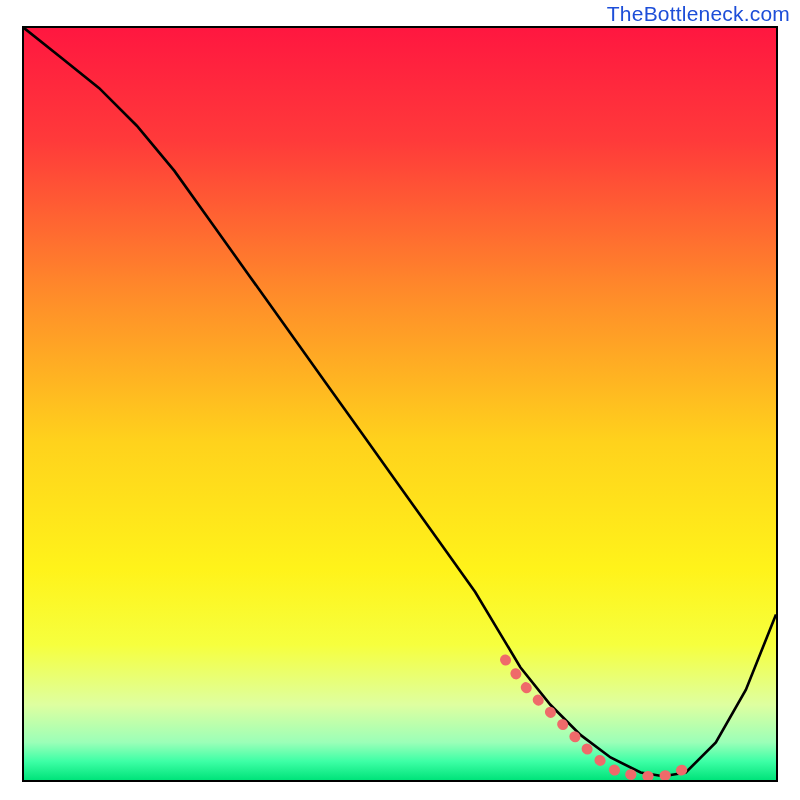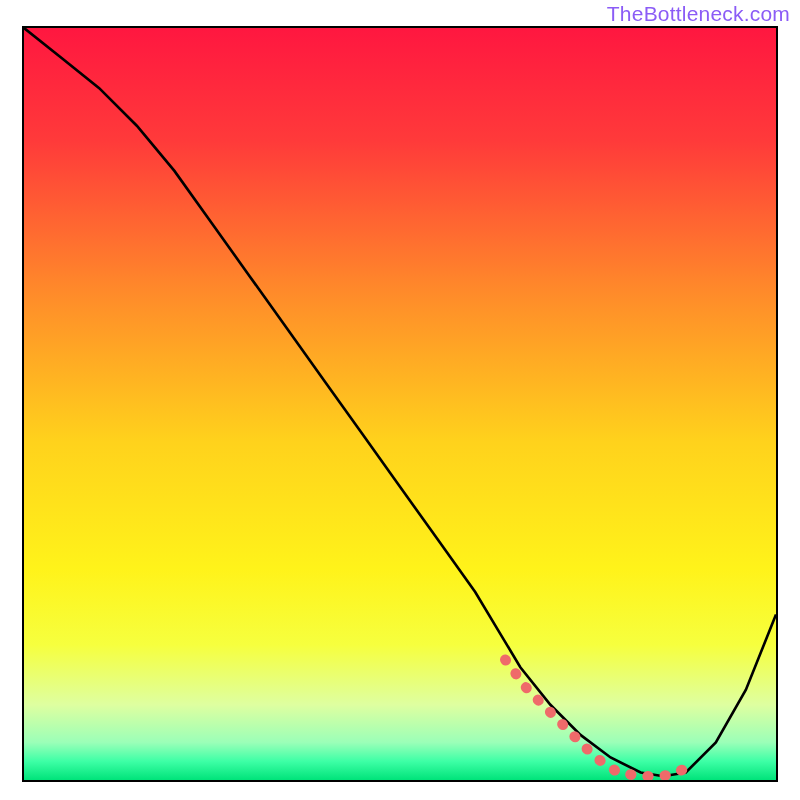--- a/index.html
+++ b/index.html
@@ -20,7 +20,7 @@
     position: absolute;
     top: 2px;
     right: 10px;
-    color: #8b5cf6;
+    color: #1d4ed8;
     font-size: 21px;
     letter-spacing: 0.2px;
     font-weight: 400;

